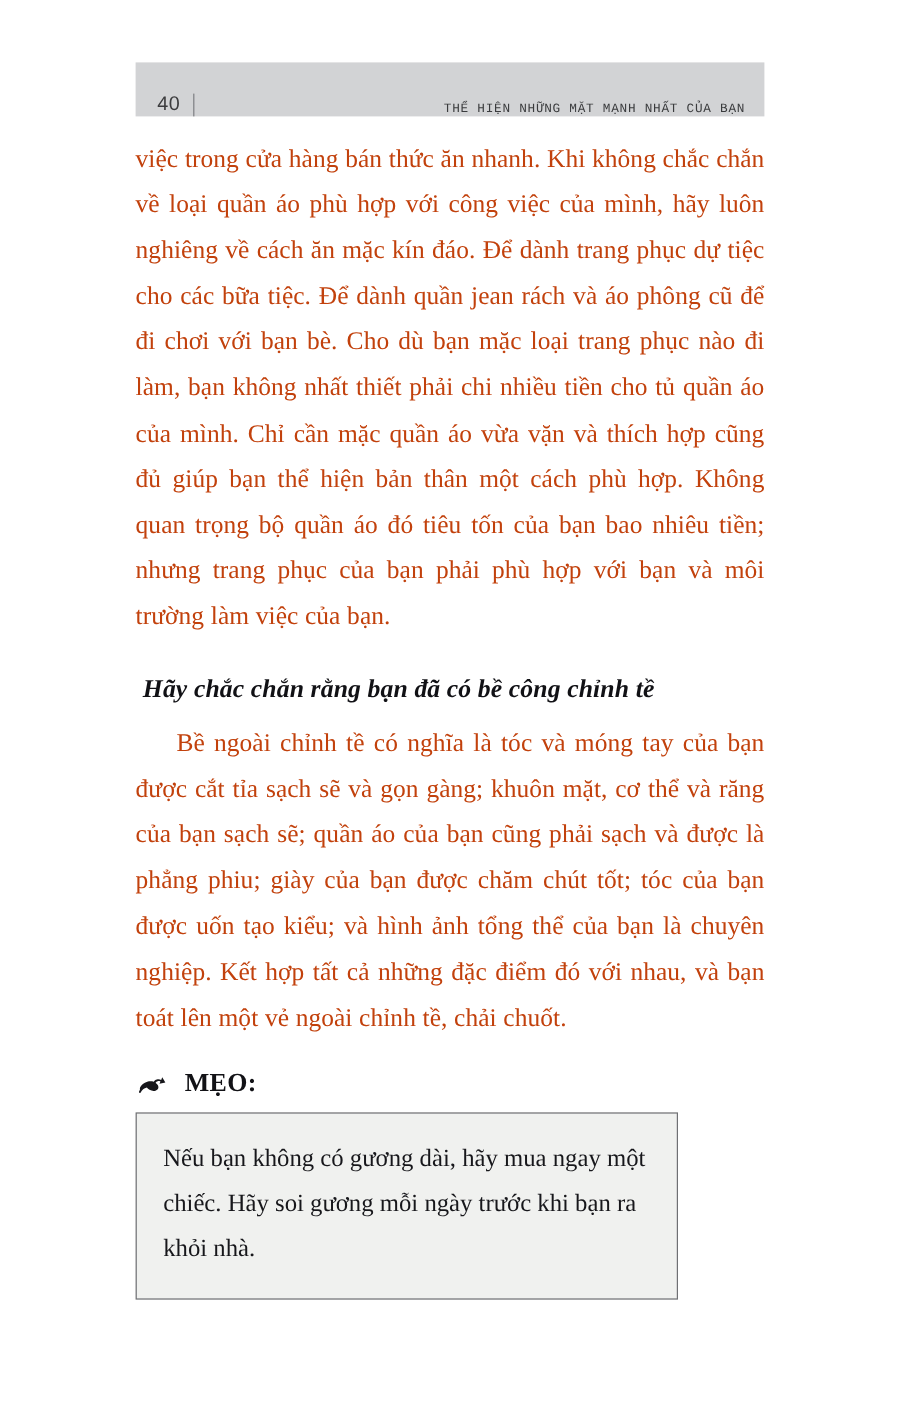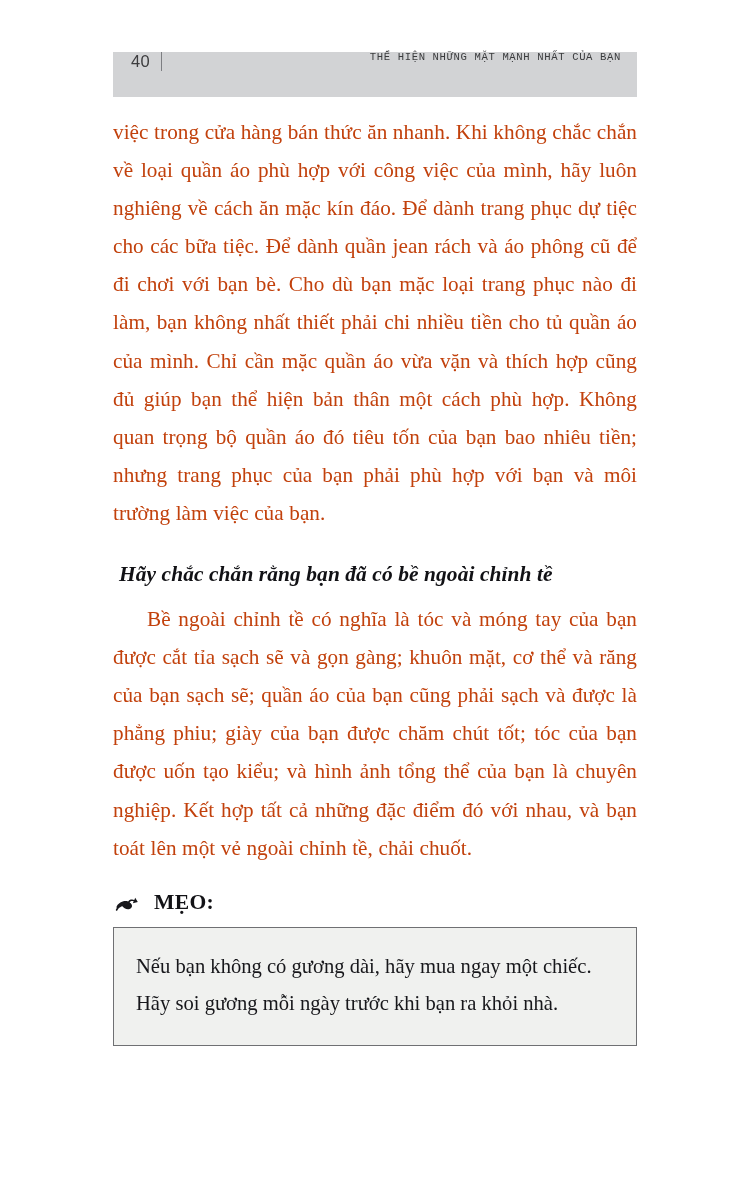--- a/index.html
+++ b/index.html
@@ -34,7 +34,7 @@
     height: 45px;
     background: #d2d3d5;
     display: flex;
-    align-items: flex-start;
+    align-items: flex-end;
     justify-content: space-between;
     box-sizing: border-box;
     padding: 0 16px 0 18px;

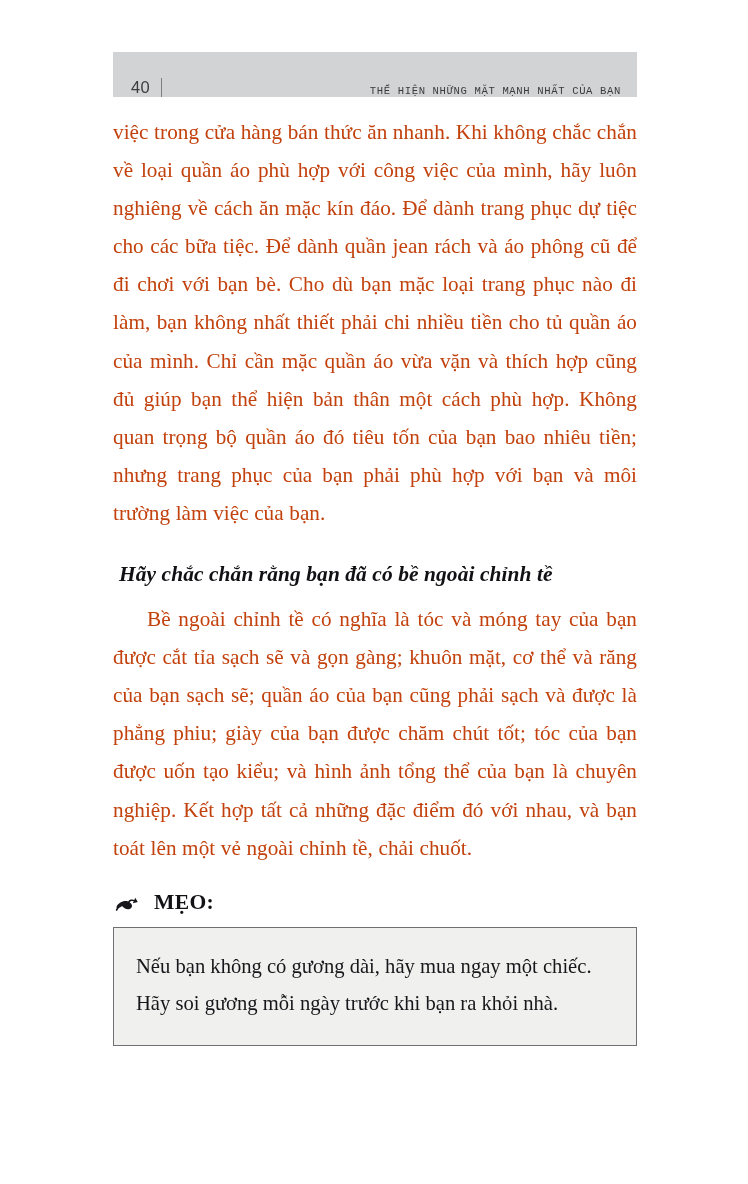--- a/index.html
+++ b/index.html
@@ -169,7 +169,7 @@
 
     <p class="body-par">việc trong cửa hàng bán thức ăn nhanh. Khi không chắc chắn về loại quần áo phù hợp với công việc của mình, hãy luôn nghiêng về cách ăn mặc kín đáo. Để dành trang phục dự tiệc cho các bữa tiệc. Để dành quần jean rách và áo phông cũ để đi chơi với bạn bè. Cho dù bạn mặc loại trang phục nào đi làm, bạn không nhất thiết phải chi nhiều tiền cho tủ quần áo của mình. Chỉ cần mặc quần áo vừa vặn và thích hợp cũng đủ giúp bạn thể hiện bản thân một cách phù hợp. Không quan trọng bộ quần áo đó tiêu tốn của bạn bao nhiêu tiền; nhưng trang phục của bạn phải phù hợp với bạn và môi trường làm việc của bạn.</p>
 
-    <h2 class="subheading">Hãy chắc chắn rằng bạn đã có bề ngoài chỉnh tề</h2>
+    <h2 class="subheading">Hãy chắc chắn rằng bạn đã có bề công chỉnh tề</h2>
 
     <p class="body-par indent">Bề ngoài chỉnh tề có nghĩa là tóc và móng tay của bạn được cắt tỉa sạch sẽ và gọn gàng; khuôn mặt, cơ thể và răng của bạn sạch sẽ; quần áo của bạn cũng phải sạch và được là phẳng phiu; giày của bạn được chăm chút tốt; tóc của bạn được uốn tạo kiểu; và hình ảnh tổng thể của bạn là chuyên nghiệp. Kết hợp tất cả những đặc điểm đó với nhau, và bạn toát lên một vẻ ngoài chỉnh tề, chải chuốt.</p>
 

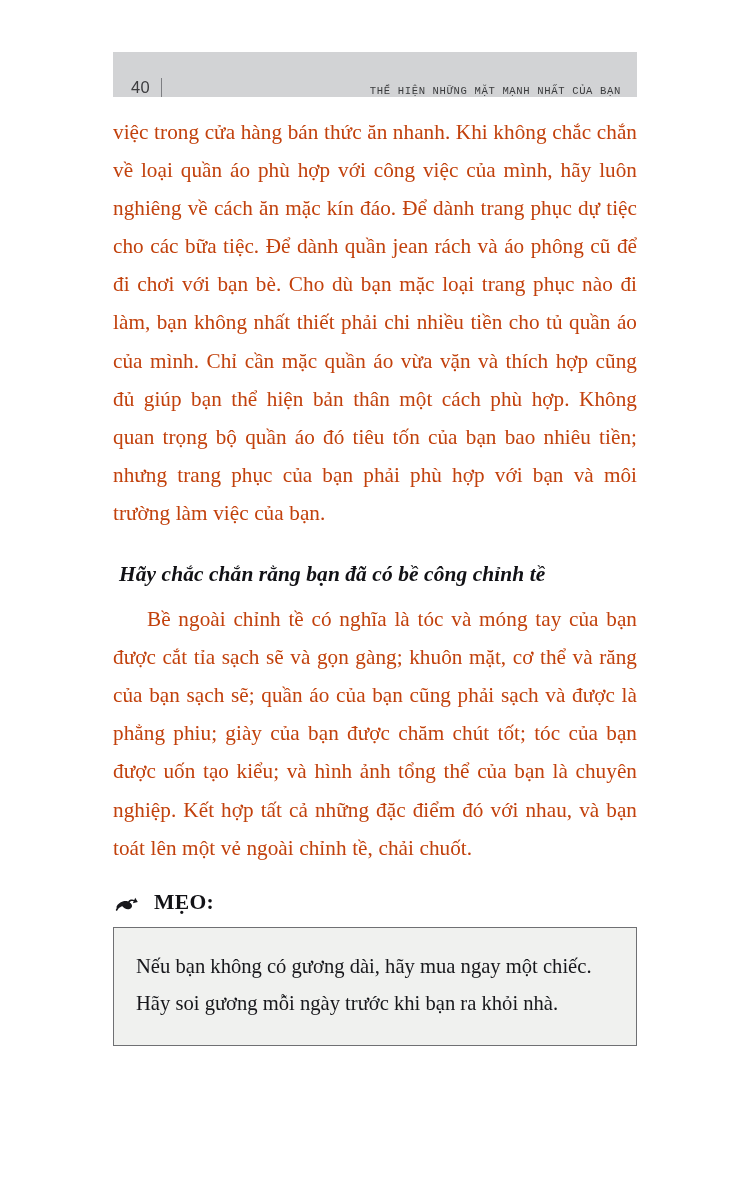--- a/index.html
+++ b/index.html
@@ -135,7 +135,7 @@
   
   .tip-box {
     box-sizing: border-box;
-    width: 524px;
+    width: 452px;
     border: 1px solid #6f7073;
     background: #f0f1ef;
     padding: 20px 24px 22px 22px;

